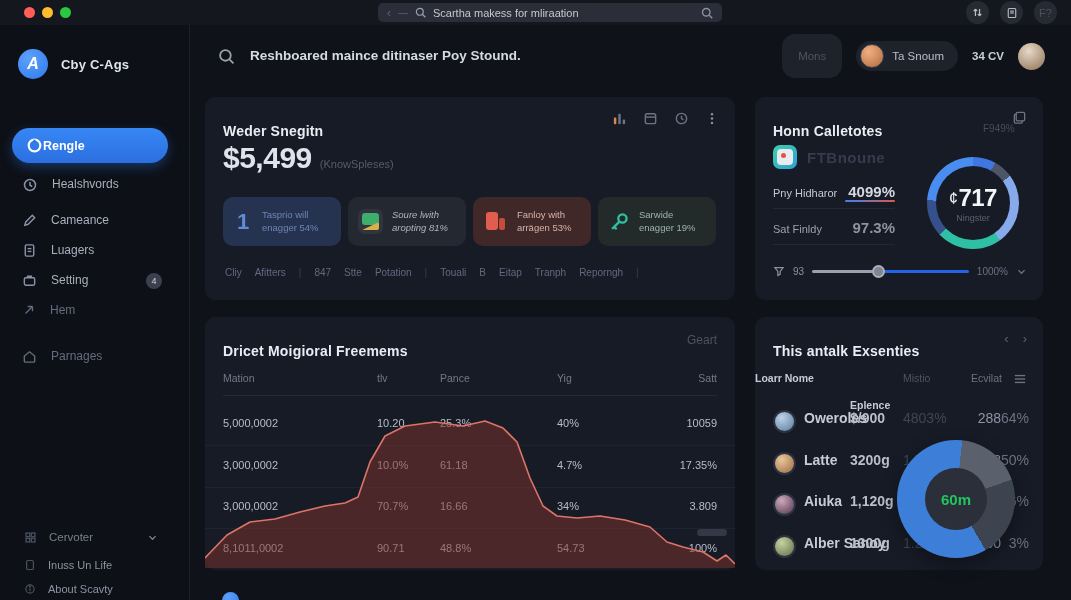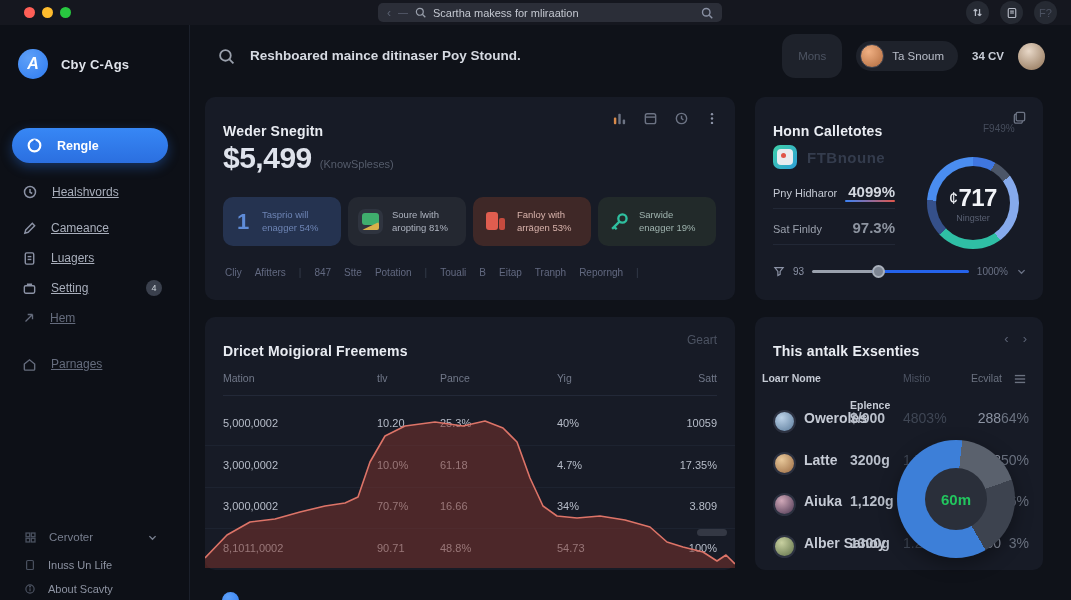--- a/index.html
+++ b/index.html
@@ -27,7 +27,7 @@
   .nav-item{position:relative;display:flex;align-items:center;gap:14px;height:30px;padding-left:22px;color:#a9afbc;font-size:12px;text-decoration:underline;}
   .nav-item .nico{color:#8b92a5;display:flex;}
   .nav-item.dim,.nav-item.dim .nico{color:#656c7d;}
-  .nav-pill{position:absolute;left:12px;top:27px;width:156px;height:35px;border-radius:18px;background:linear-gradient(180deg,#3787f5,#2b6fe0);display:flex;align-items:center;gap:14px;padding-left:14px;box-sizing:border-box;color:#fff;font-size:12.5px;font-weight:bold;box-shadow:0 4px 12px rgba(46,123,240,.35);}
+  .nav-pill{position:absolute;left:12px;top:27px;width:156px;height:35px;border-radius:18px;background:linear-gradient(180deg,#3787f5,#2b6fe0);display:flex;align-items:center;gap:0;padding-left:14px;box-sizing:border-box;color:#fff;font-size:12.5px;font-weight:bold;box-shadow:0 4px 12px rgba(46,123,240,.35);}
   .nav-pill .nico{color:#fff;display:flex;}
   .badge{position:absolute;right:28px;width:16px;height:16px;border-radius:50%;background:#3a404d;color:#ced3dc;font-size:9px;display:flex;align-items:center;justify-content:center;}
   .side-footer{position:absolute;left:0;bottom:0;width:190px;}

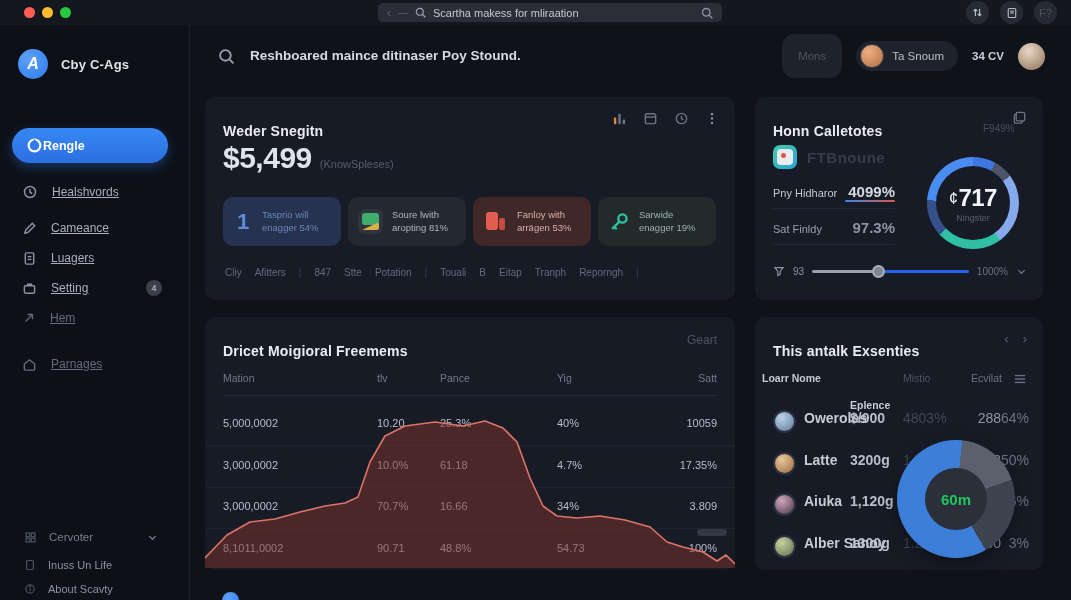--- a/index.html
+++ b/index.html
@@ -24,7 +24,7 @@
   .brand-logo{width:30px;height:30px;border-radius:50%;background:radial-gradient(circle at 35% 30%,#5ea0f8,#2e7bf0);display:flex;align-items:center;justify-content:center;color:#fff;font-weight:bold;font-style:italic;font-size:16px;}
   .brand-name{font-size:13px;font-weight:bold;color:#dfe3ea;letter-spacing:.2px;}
   .nav{position:absolute;left:0;top:76px;width:190px;}
-  .nav-item{position:relative;display:flex;align-items:center;gap:14px;height:30px;padding-left:22px;color:#a9afbc;font-size:12px;text-decoration:underline;}
+  .nav-item{position:relative;display:flex;gap:14px;height:30px;padding-left:22px;color:#a9afbc;font-size:12px;}
   .nav-item .nico{color:#8b92a5;display:flex;}
   .nav-item.dim,.nav-item.dim .nico{color:#656c7d;}
   .nav-pill{position:absolute;left:12px;top:27px;width:156px;height:35px;border-radius:18px;background:linear-gradient(180deg,#3787f5,#2b6fe0);display:flex;align-items:center;gap:0;padding-left:14px;box-sizing:border-box;color:#fff;font-size:12.5px;font-weight:bold;box-shadow:0 4px 12px rgba(46,123,240,.35);}

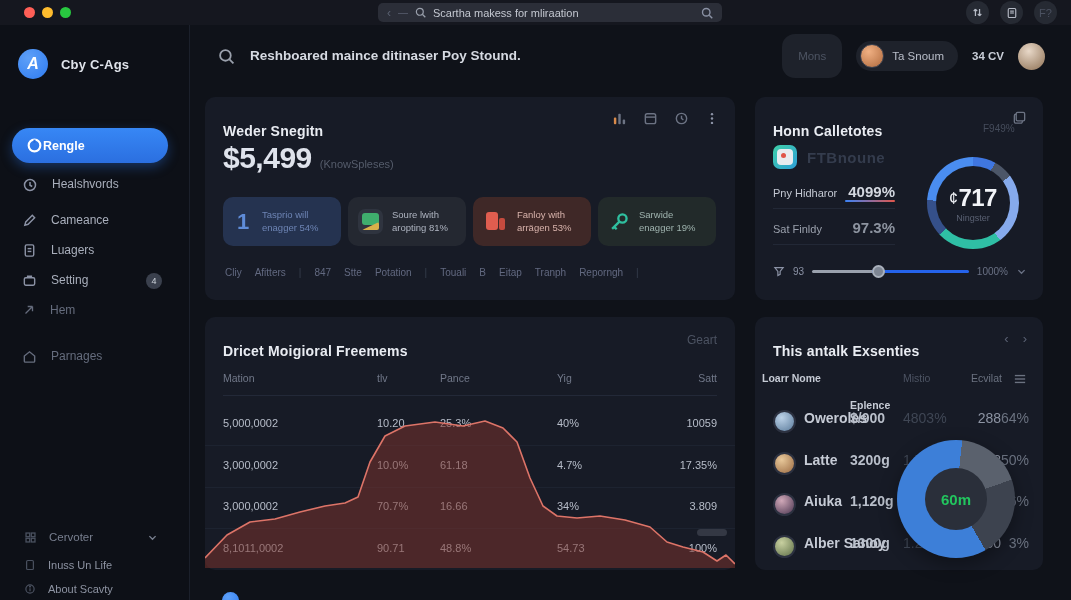--- a/index.html
+++ b/index.html
@@ -64,7 +64,7 @@
   .chip-txt{font-size:9.5px;line-height:12.5px;}
   .chip1{background:#253350;}.chip1 .chip-txt{color:#6d84b4;}
   .chip1-num{font-size:22px;font-weight:bold;color:#5f8cd8;width:20px;text-align:center;}
-  .chip2{background:#242831;}.chip2 .chip-txt{color:#aeb4c0;}
+  .chip2{background:#242831;font-style:italic;}.chip2 .chip-txt{color:#aeb4c0;}
   .chip-ico2{width:25px;height:25px;border-radius:7px;background:#2f343f;position:relative;overflow:hidden;}
   .chip-ico2:before{content:"";position:absolute;left:4px;top:4px;width:17px;height:12px;border-radius:3px;background:#3fae6d;}
   .chip-ico2:after{content:"";position:absolute;left:4px;top:13px;width:17px;height:8px;border-radius:2px;background:#d9b04a;clip-path:polygon(0 100%,100% 0,100% 100%);}

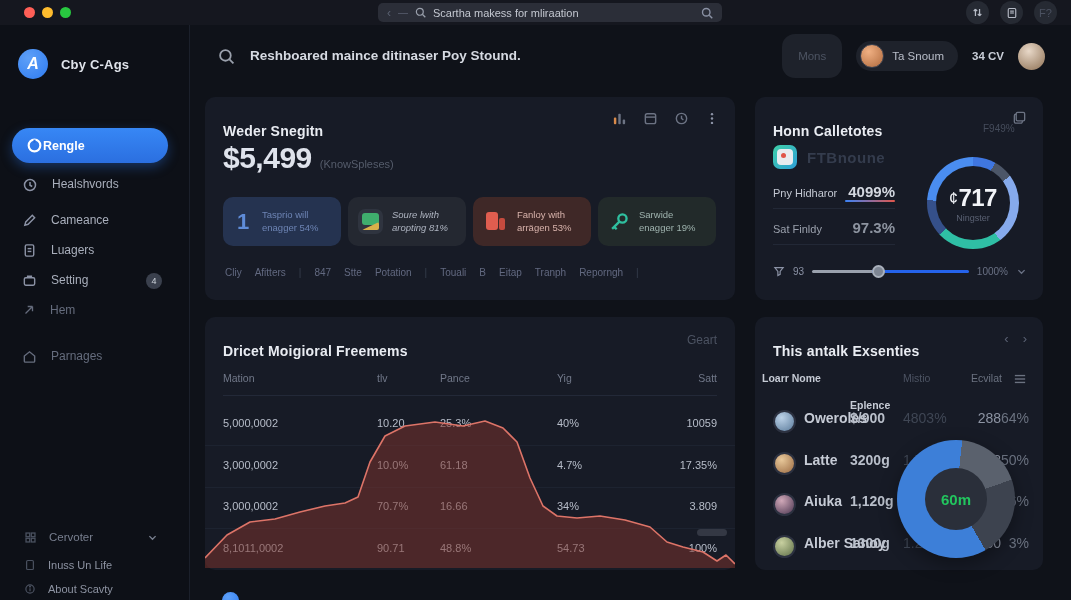--- a/index.html
+++ b/index.html
@@ -117,7 +117,7 @@
   
   .exp-arrows{position:absolute;right:16px;top:14px;display:flex;gap:14px;color:#5a6173;font-size:13px;}
   .e-head{position:absolute;left:0;top:55px;width:288px;font-size:10.5px;color:#8d94a3;}
-  .eh1{position:absolute;left:7px;font-weight:bold;color:#c6cbd5;}
+  .eh1{position:absolute;left:0;font-weight:bold;color:#c6cbd5;}
   .eh2{position:absolute;left:95px;font-weight:bold;color:#c6cbd5;margin-top:27px;}
   .eh3{position:absolute;left:148px;color:#4c5362;}
   .eh4{position:absolute;left:216px;color:#6b7280;}

